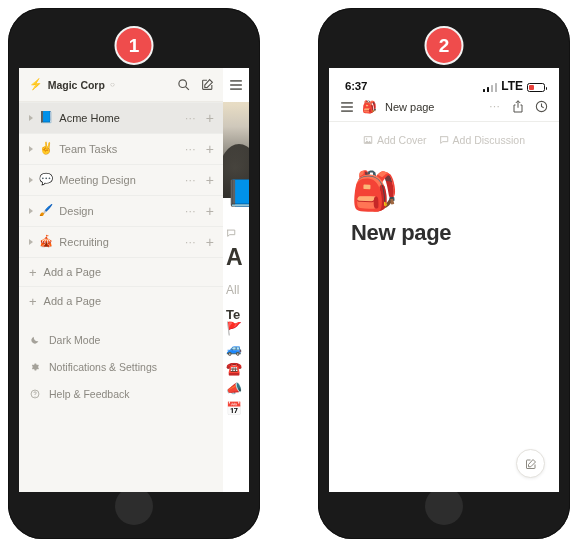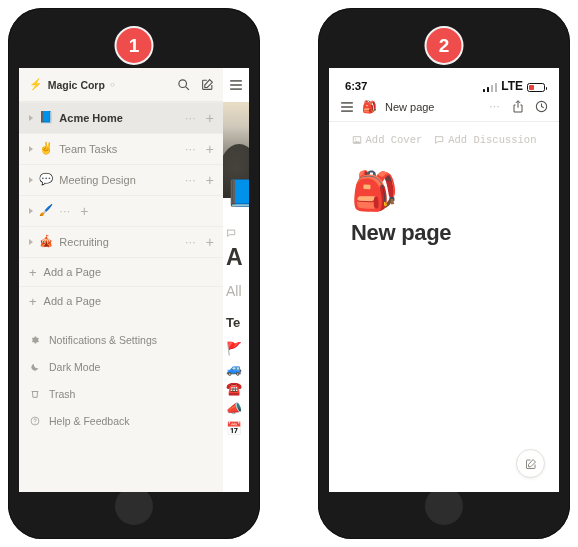--- a/index.html
+++ b/index.html
@@ -155,7 +155,7 @@
     white-space: nowrap;
     overflow: hidden;
   }
-  .page-row.active .pg-title { color: #37352f; font-weight: bold; }
+  .page-row.active .pg-title { color: #37352f; font-weight: normal; }
   .row-actions { display: flex; align-items: center; gap: 9px; }
   .dots { color: #c2bfb8; font-size: 11px; letter-spacing: 1px; line-height: 1; }
   .plus { color: #b5b2ab; font-size: 14px; line-height: 1; font-weight: 300; }

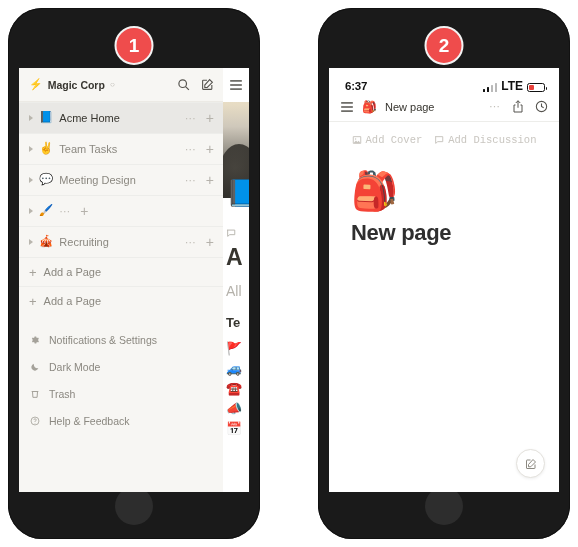--- a/index.html
+++ b/index.html
@@ -314,7 +314,6 @@
     justify-content: center;
     gap: 12px;
     padding: 12px 0 4px 0;
-    font-family: Liberation Mono, monospace;
   }
   .pa {
     display: flex; align-items: center; gap: 4px;

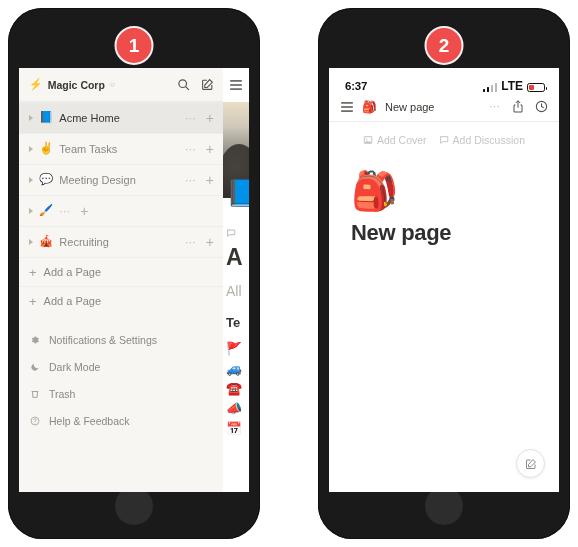--- a/index.html
+++ b/index.html
@@ -410,6 +410,7 @@
           <div class="page-row">
             <span class="tri"></span>
             <span class="pg-emoji">🖌️</span>
+            <span class="pg-title">Design</span>
             <span class="row-actions">
               <span class="dots">⋯</span>
               <span class="plus">+</span>

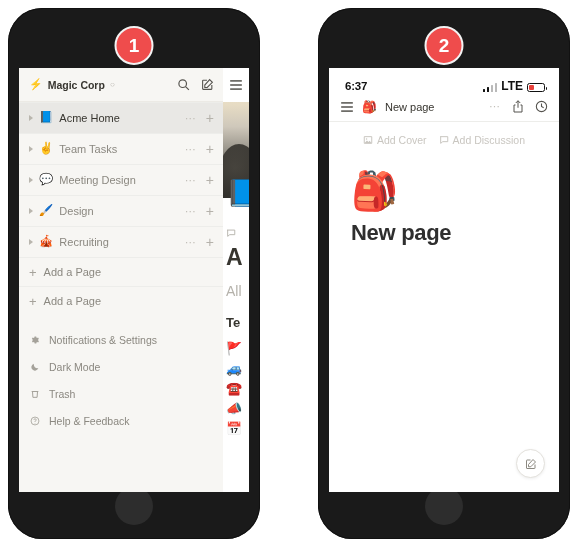--- a/index.html
+++ b/index.html
@@ -236,9 +236,9 @@
     white-space: nowrap;
   }
   .peek-sub {
-    font-size: 14px;
+    font-size: 12px;
     color: #b5b2ab;
-    margin-bottom: 16px;
+    margin-bottom: 10px;
     white-space: nowrap;
   }
   .peek-h2 {

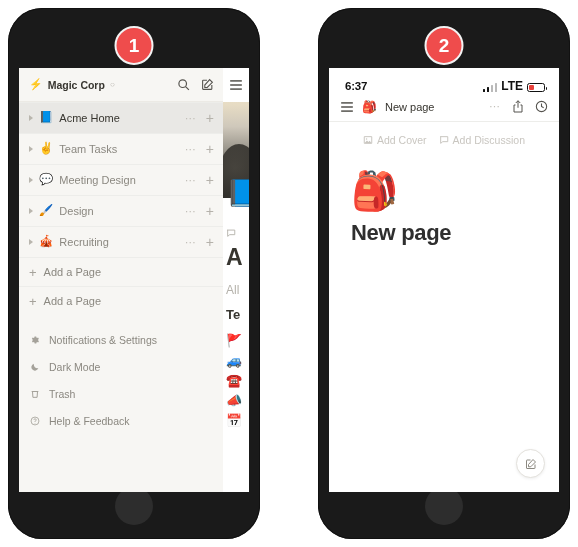--- a/index.html
+++ b/index.html
@@ -245,7 +245,6 @@
     font-size: 13px;
     font-weight: bold;
     color: #37352f;
-    margin-bottom: 12px;
     white-space: nowrap;
   }
   .peek-emoji-list { display: flex; flex-direction: column; gap: 7px; }

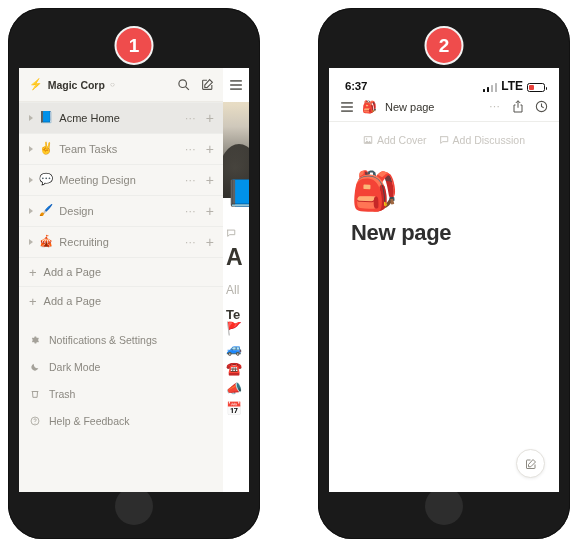--- a/index.html
+++ b/index.html
@@ -442,20 +442,20 @@
           <div class="util-row">
             <span class="util-ic">
               <svg width="10" height="10" viewBox="0 0 24 24" fill="currentColor">
-                  <path d="M12 8a4 4 0 1 0 0 8 4 4 0 0 0 0-8zm0 6a2 2 0 1 1 0-4 2 2 0 0 1 0 4z"></path>
-                  <path d="M19.4 13a7.7 7.7 0 0 0 0-2l2-1.6-2-3.4-2.4 1a7.6 7.6 0 0 0-1.7-1l-.4-2.6h-4l-.4 2.6c-.6.2-1.2.6-1.7 1l-2.4-1-2 3.4L6.6 11a7.7 7.7 0 0 0 0 2l-2 1.6 2 3.4 2.4-1c.5.4 1.1.8 1.7 1l.4 2.6h4l.4-2.6c.6-.2 1.2-.6 1.7-1l2.4 1 2-3.4z"></path>
-                </svg>
-            </span>
-            <span class="t">Notifications &amp; Settings</span>
+                  <path d="M20 14.5A8.5 8.5 0 0 1 9.5 4a8.5 8.5 0 1 0 10.5 10.5z"></path>
+                </svg>
+            </span>
+            <span class="t">Dark Mode</span>
           </div>
 
           <div class="util-row">
             <span class="util-ic">
               <svg width="10" height="10" viewBox="0 0 24 24" fill="currentColor">
-                  <path d="M20 14.5A8.5 8.5 0 0 1 9.5 4a8.5 8.5 0 1 0 10.5 10.5z"></path>
-                </svg>
-            </span>
-            <span class="t">Dark Mode</span>
+                  <path d="M12 8a4 4 0 1 0 0 8 4 4 0 0 0 0-8zm0 6a2 2 0 1 1 0-4 2 2 0 0 1 0 4z"></path>
+                  <path d="M19.4 13a7.7 7.7 0 0 0 0-2l2-1.6-2-3.4-2.4 1a7.6 7.6 0 0 0-1.7-1l-.4-2.6h-4l-.4 2.6c-.6.2-1.2.6-1.7 1l-2.4-1-2 3.4L6.6 11a7.7 7.7 0 0 0 0 2l-2 1.6 2 3.4 2.4-1c.5.4 1.1.8 1.7 1l.4 2.6h4l.4-2.6c.6-.2 1.2-.6 1.7-1l2.4 1 2-3.4z"></path>
+                </svg>
+            </span>
+            <span class="t">Notifications &amp; Settings</span>
           </div>
 
           <div class="util-row">

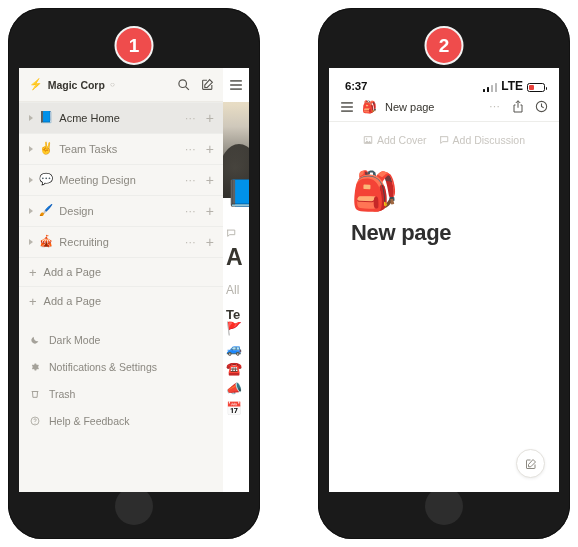--- a/index.html
+++ b/index.html
@@ -458,14 +458,6 @@
             <span class="t">Notifications &amp; Settings</span>
           </div>
 
-          <div class="util-row">
-            <span class="util-ic">
-              <svg width="10" height="10" viewBox="0 0 24 24" fill="none" stroke="currentColor" stroke-width="2.4">
-                  <path d="M4 6h16M6 6l1 14h10l1-14"></path>
-                </svg>
-            </span>
-            <span class="t">Trash</span>
-          </div>
 
           <div class="util-row">
             <span class="util-ic">

